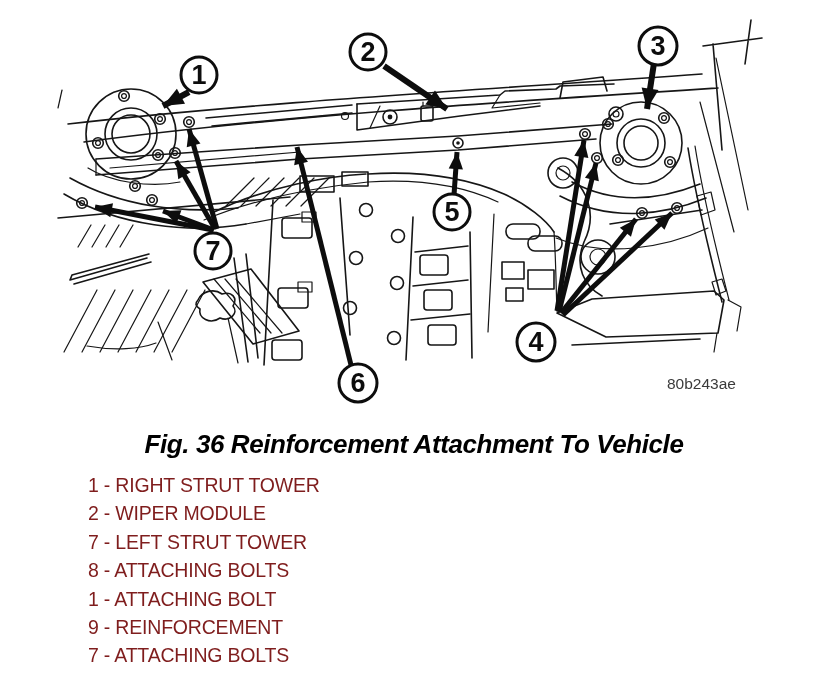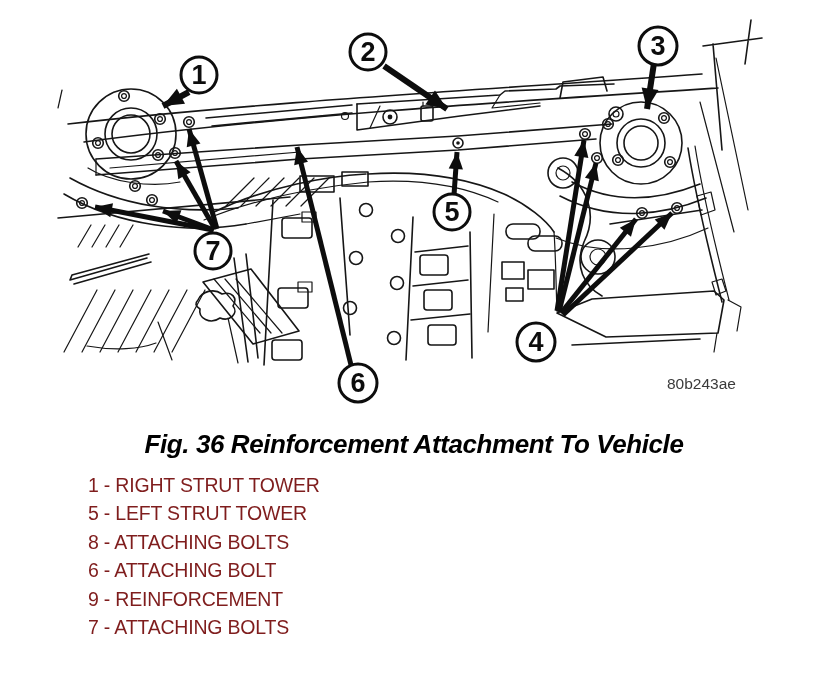--- a/index.html
+++ b/index.html
@@ -243,6 +243,7 @@
 
   <ul class="legend">
     <li>1 - RIGHT STRUT TOWER</li>
+    <li>2 - WIPER MODULE</li>
     <li>5 - LEFT STRUT TOWER</li>
     <li>8 - ATTACHING BOLTS</li>
     <li>6 - ATTACHING BOLT</li>

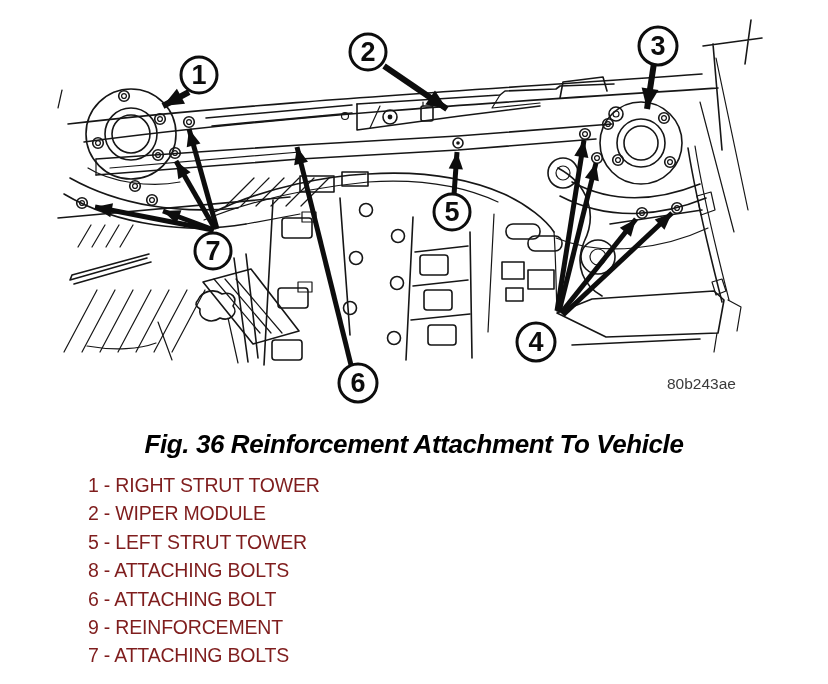--- a/index.html
+++ b/index.html
@@ -244,7 +244,7 @@
   <ul class="legend">
     <li>1 - RIGHT STRUT TOWER</li>
     <li>2 - WIPER MODULE</li>
-    <li>5 - LEFT STRUT TOWER</li>
+    <li>7 - LEFT STRUT TOWER</li>
     <li>8 - ATTACHING BOLTS</li>
     <li>6 - ATTACHING BOLT</li>
     <li>9 - REINFORCEMENT</li>

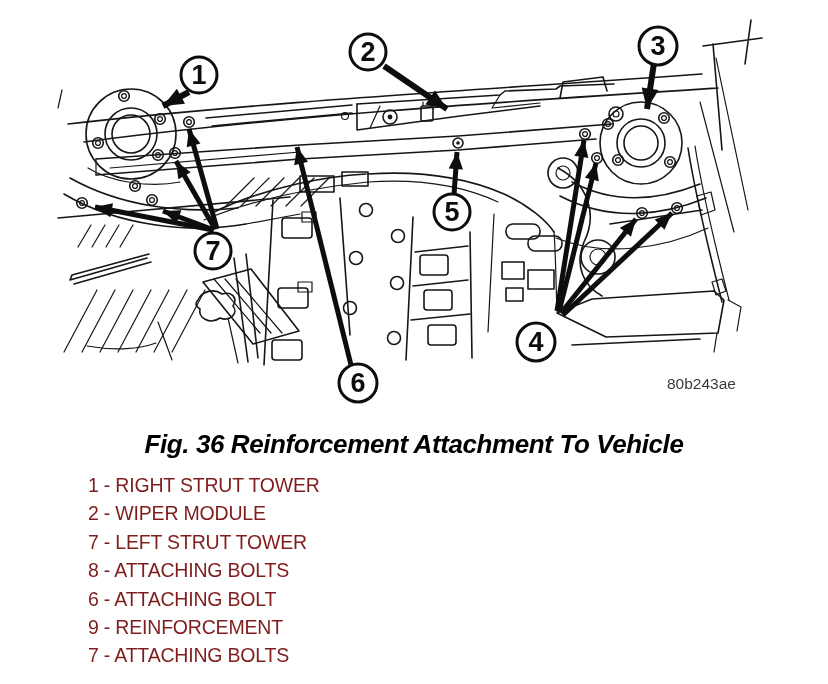--- a/index.html
+++ b/index.html
@@ -246,7 +246,7 @@
     <li>2 - WIPER MODULE</li>
     <li>7 - LEFT STRUT TOWER</li>
     <li>8 - ATTACHING BOLTS</li>
-    <li>6 - ATTACHING BOLT</li>
+    <li>1 - ATTACHING BOLT</li>
     <li>9 - REINFORCEMENT</li>
     <li>7 - ATTACHING BOLTS</li>
   </ul>

